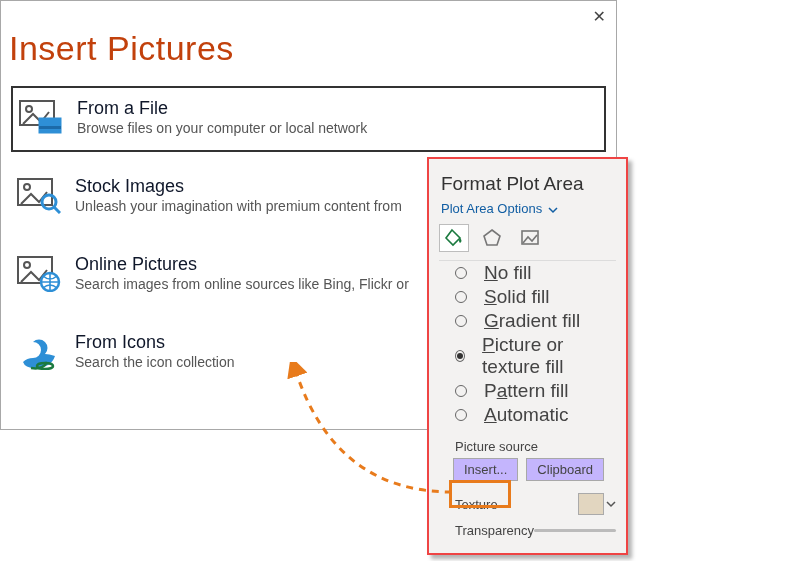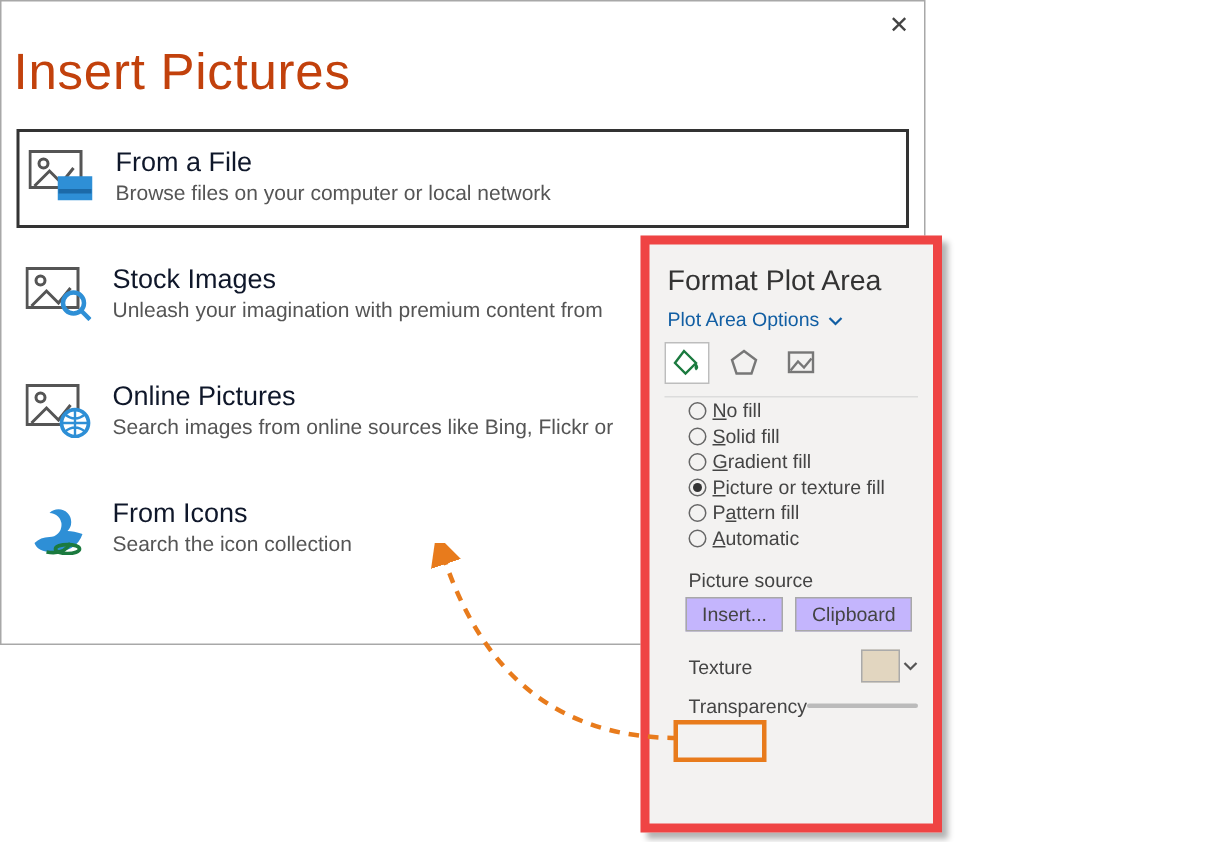--- a/index.html
+++ b/index.html
@@ -78,7 +78,7 @@
     width: 201px;
     height: 398px;
     background: #f3f2f1;
-    border: 6px solid #ef4444;
+    border: 2px solid #ef4444;
     box-shadow: 4px 4px 4px rgba(0,0,0,0.3);
     font-size: 13px;
     color: #444;

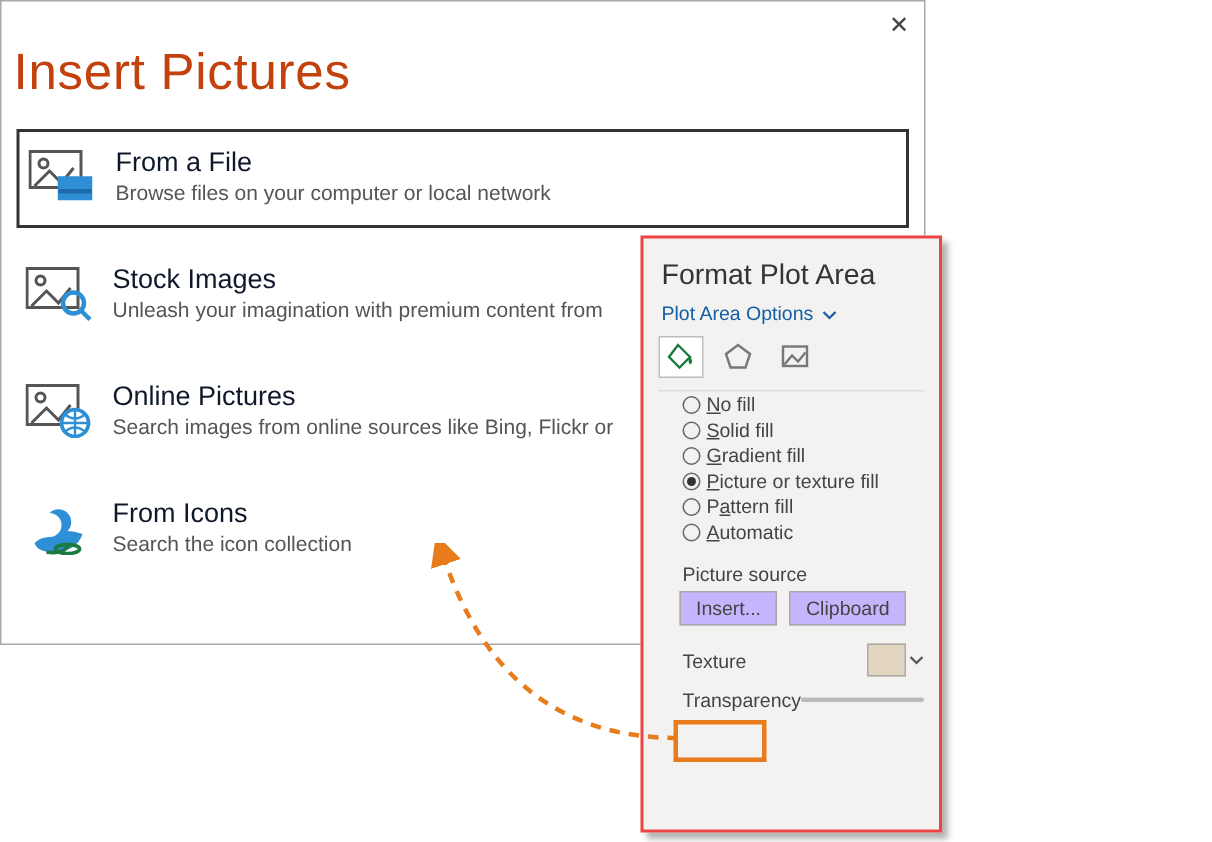--- a/index.html
+++ b/index.html
@@ -133,9 +133,9 @@
   .radio {
     display: flex;
     align-items: center;
-    gap: 4px;
+    gap: 17px;
     padding: 1px 0;
-    font-size: 13px;
+    font-size: 19px;
     cursor: pointer;
   }
   .radio .circ {

